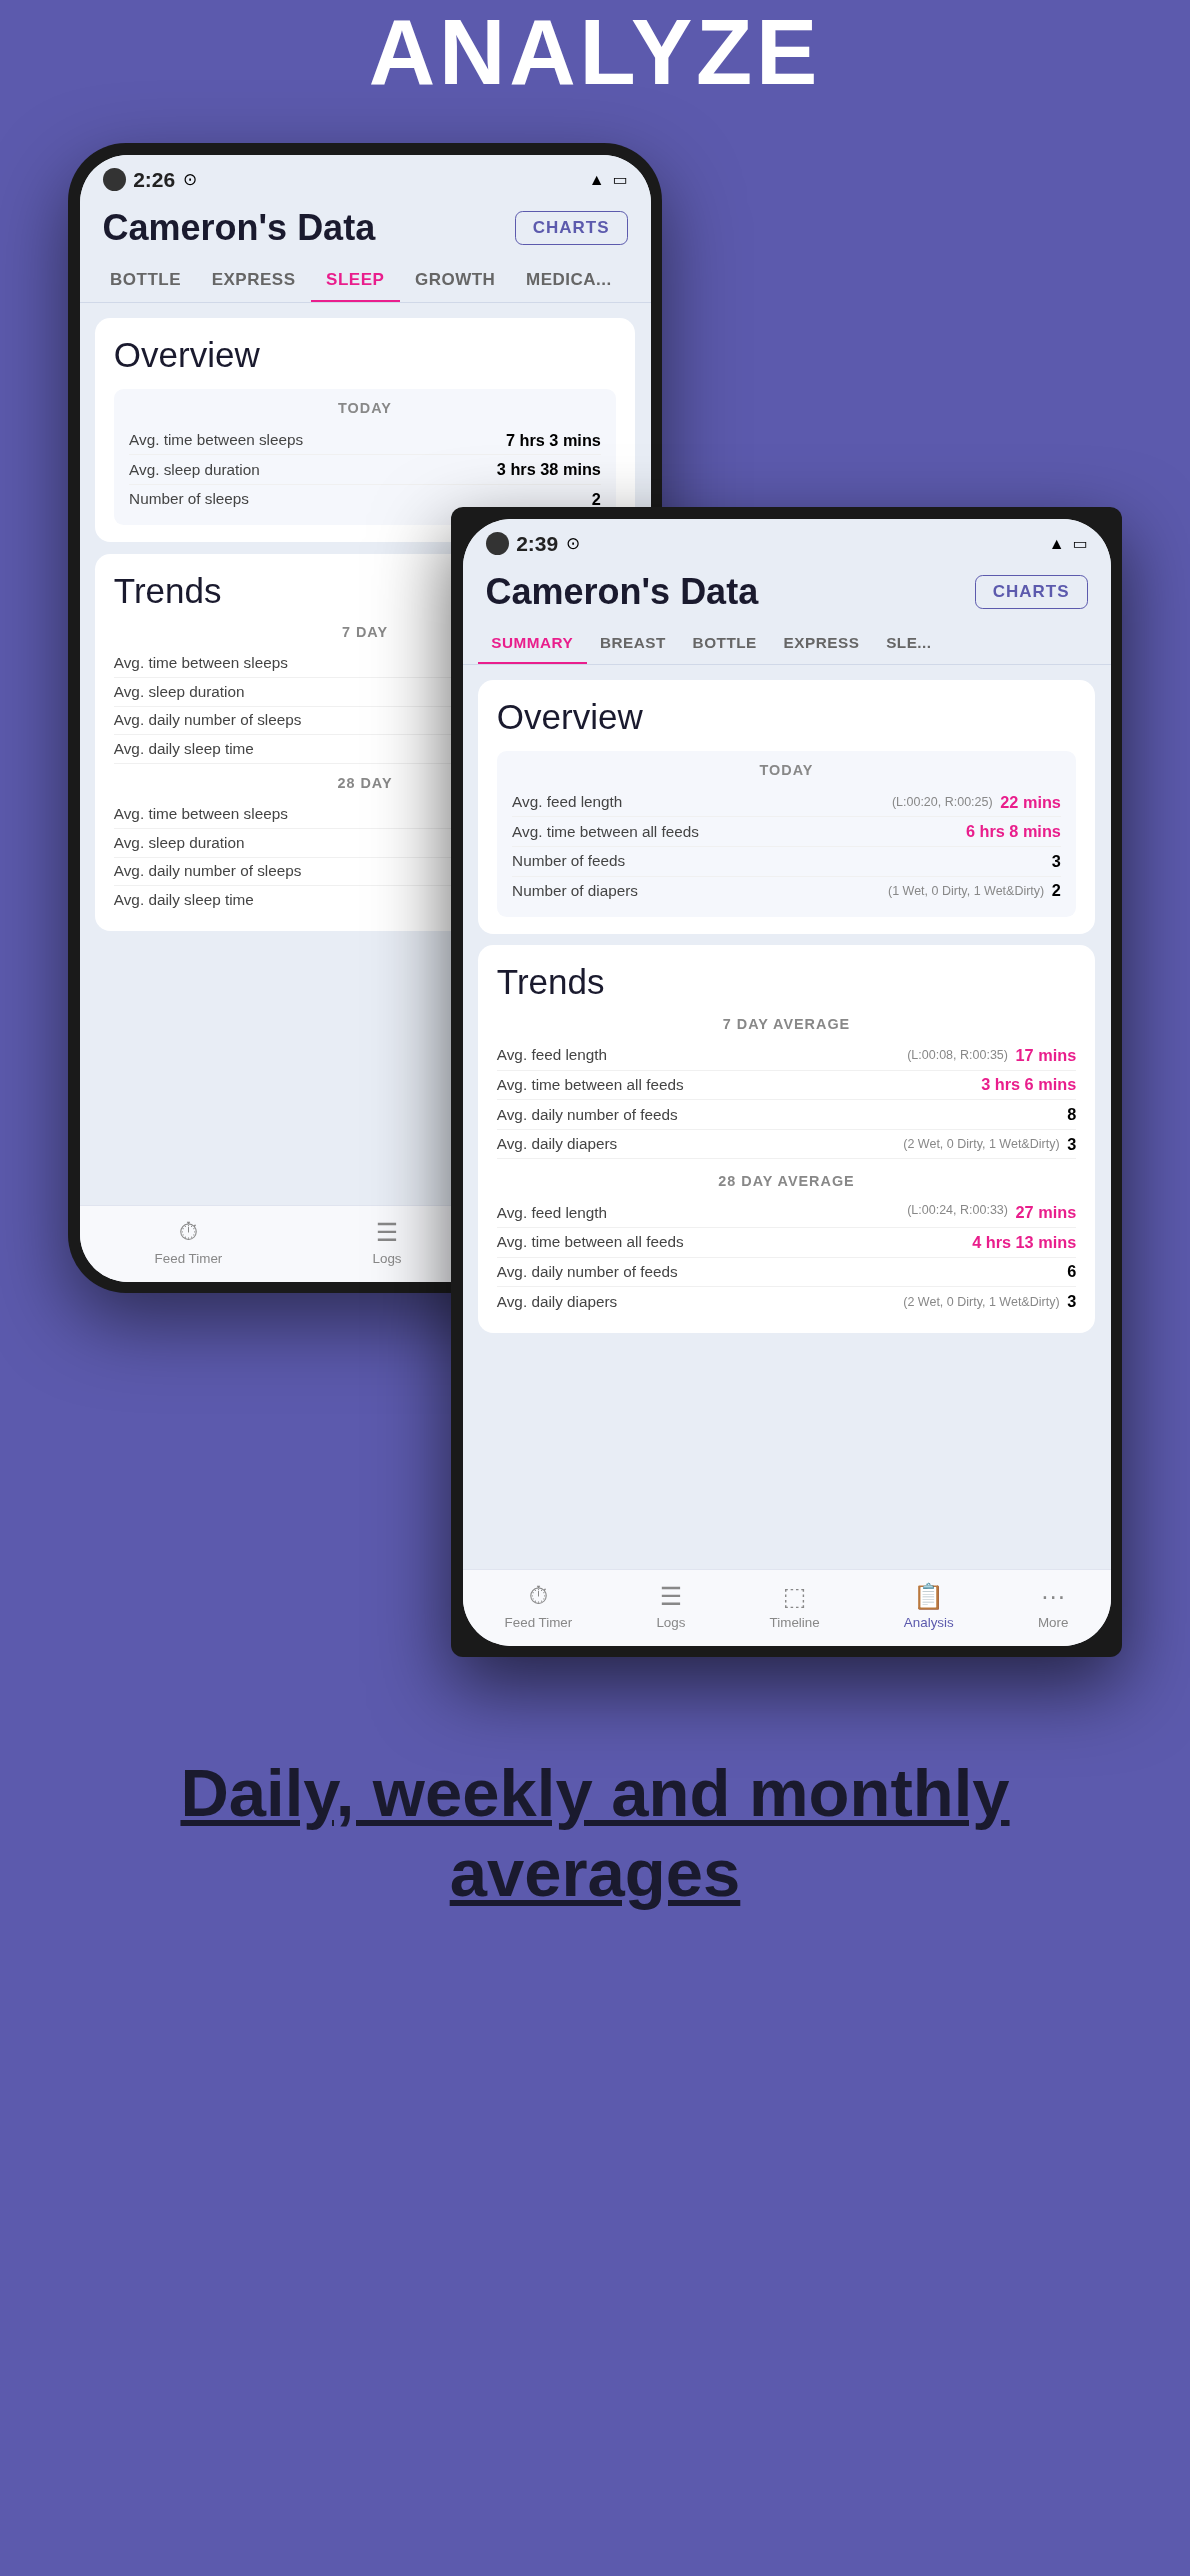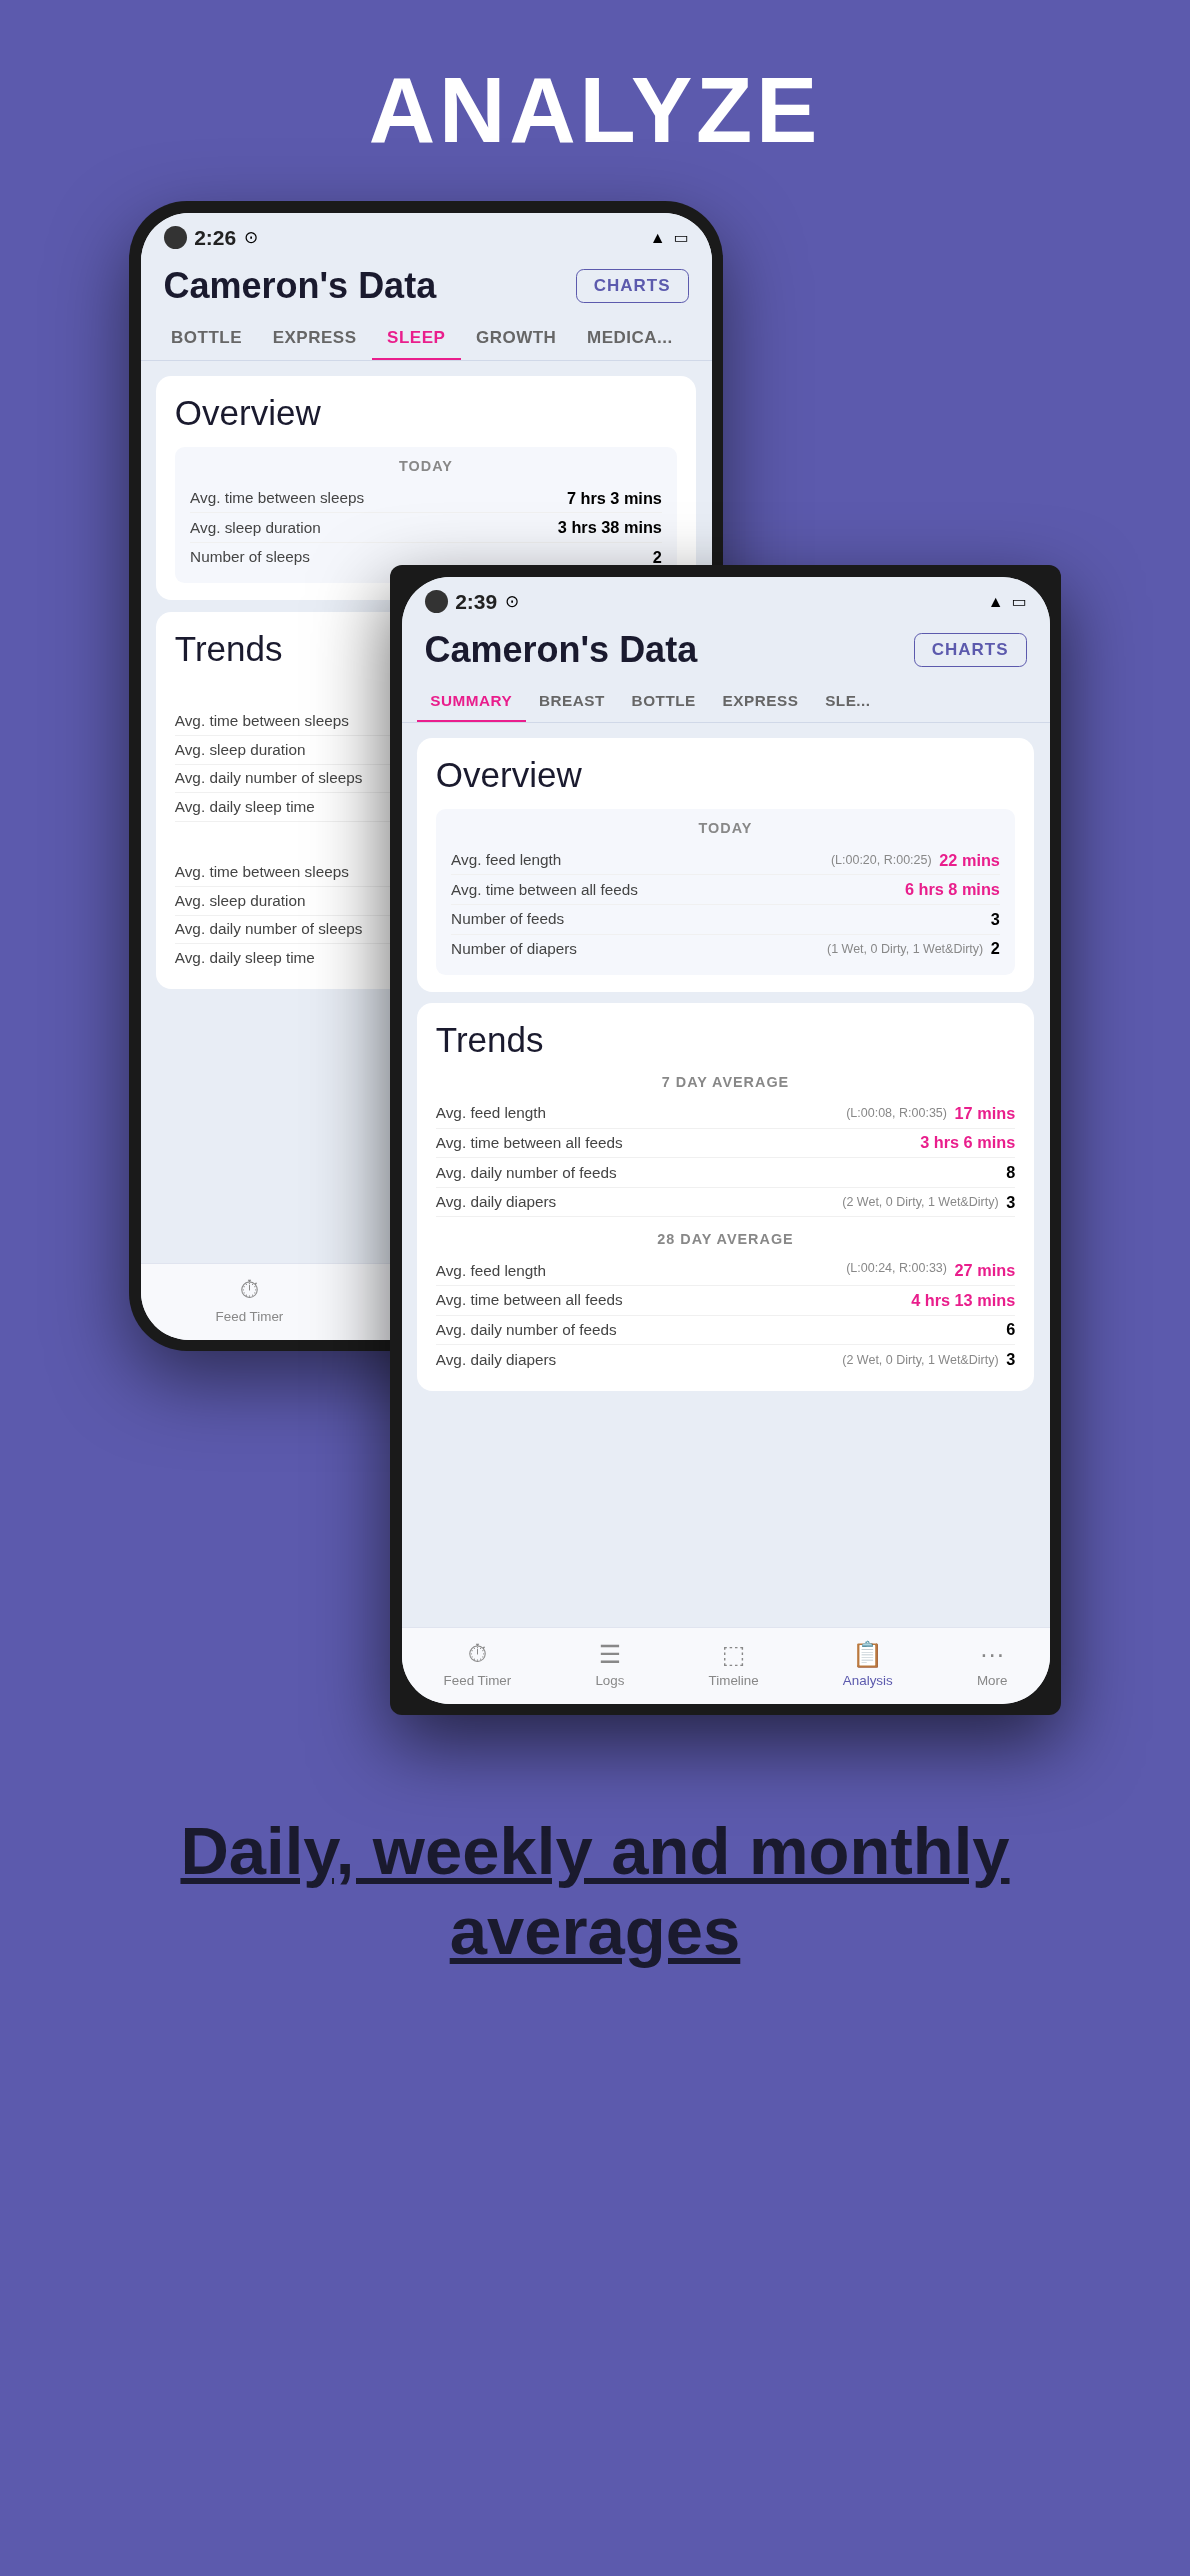--- a/index.html
+++ b/index.html
@@ -20,7 +20,6 @@
       font-size: 92px;
       font-weight: 700;
       letter-spacing: 3.8px;
-      margin-top: 58px;
       margin-bottom: 38px;
     }
 

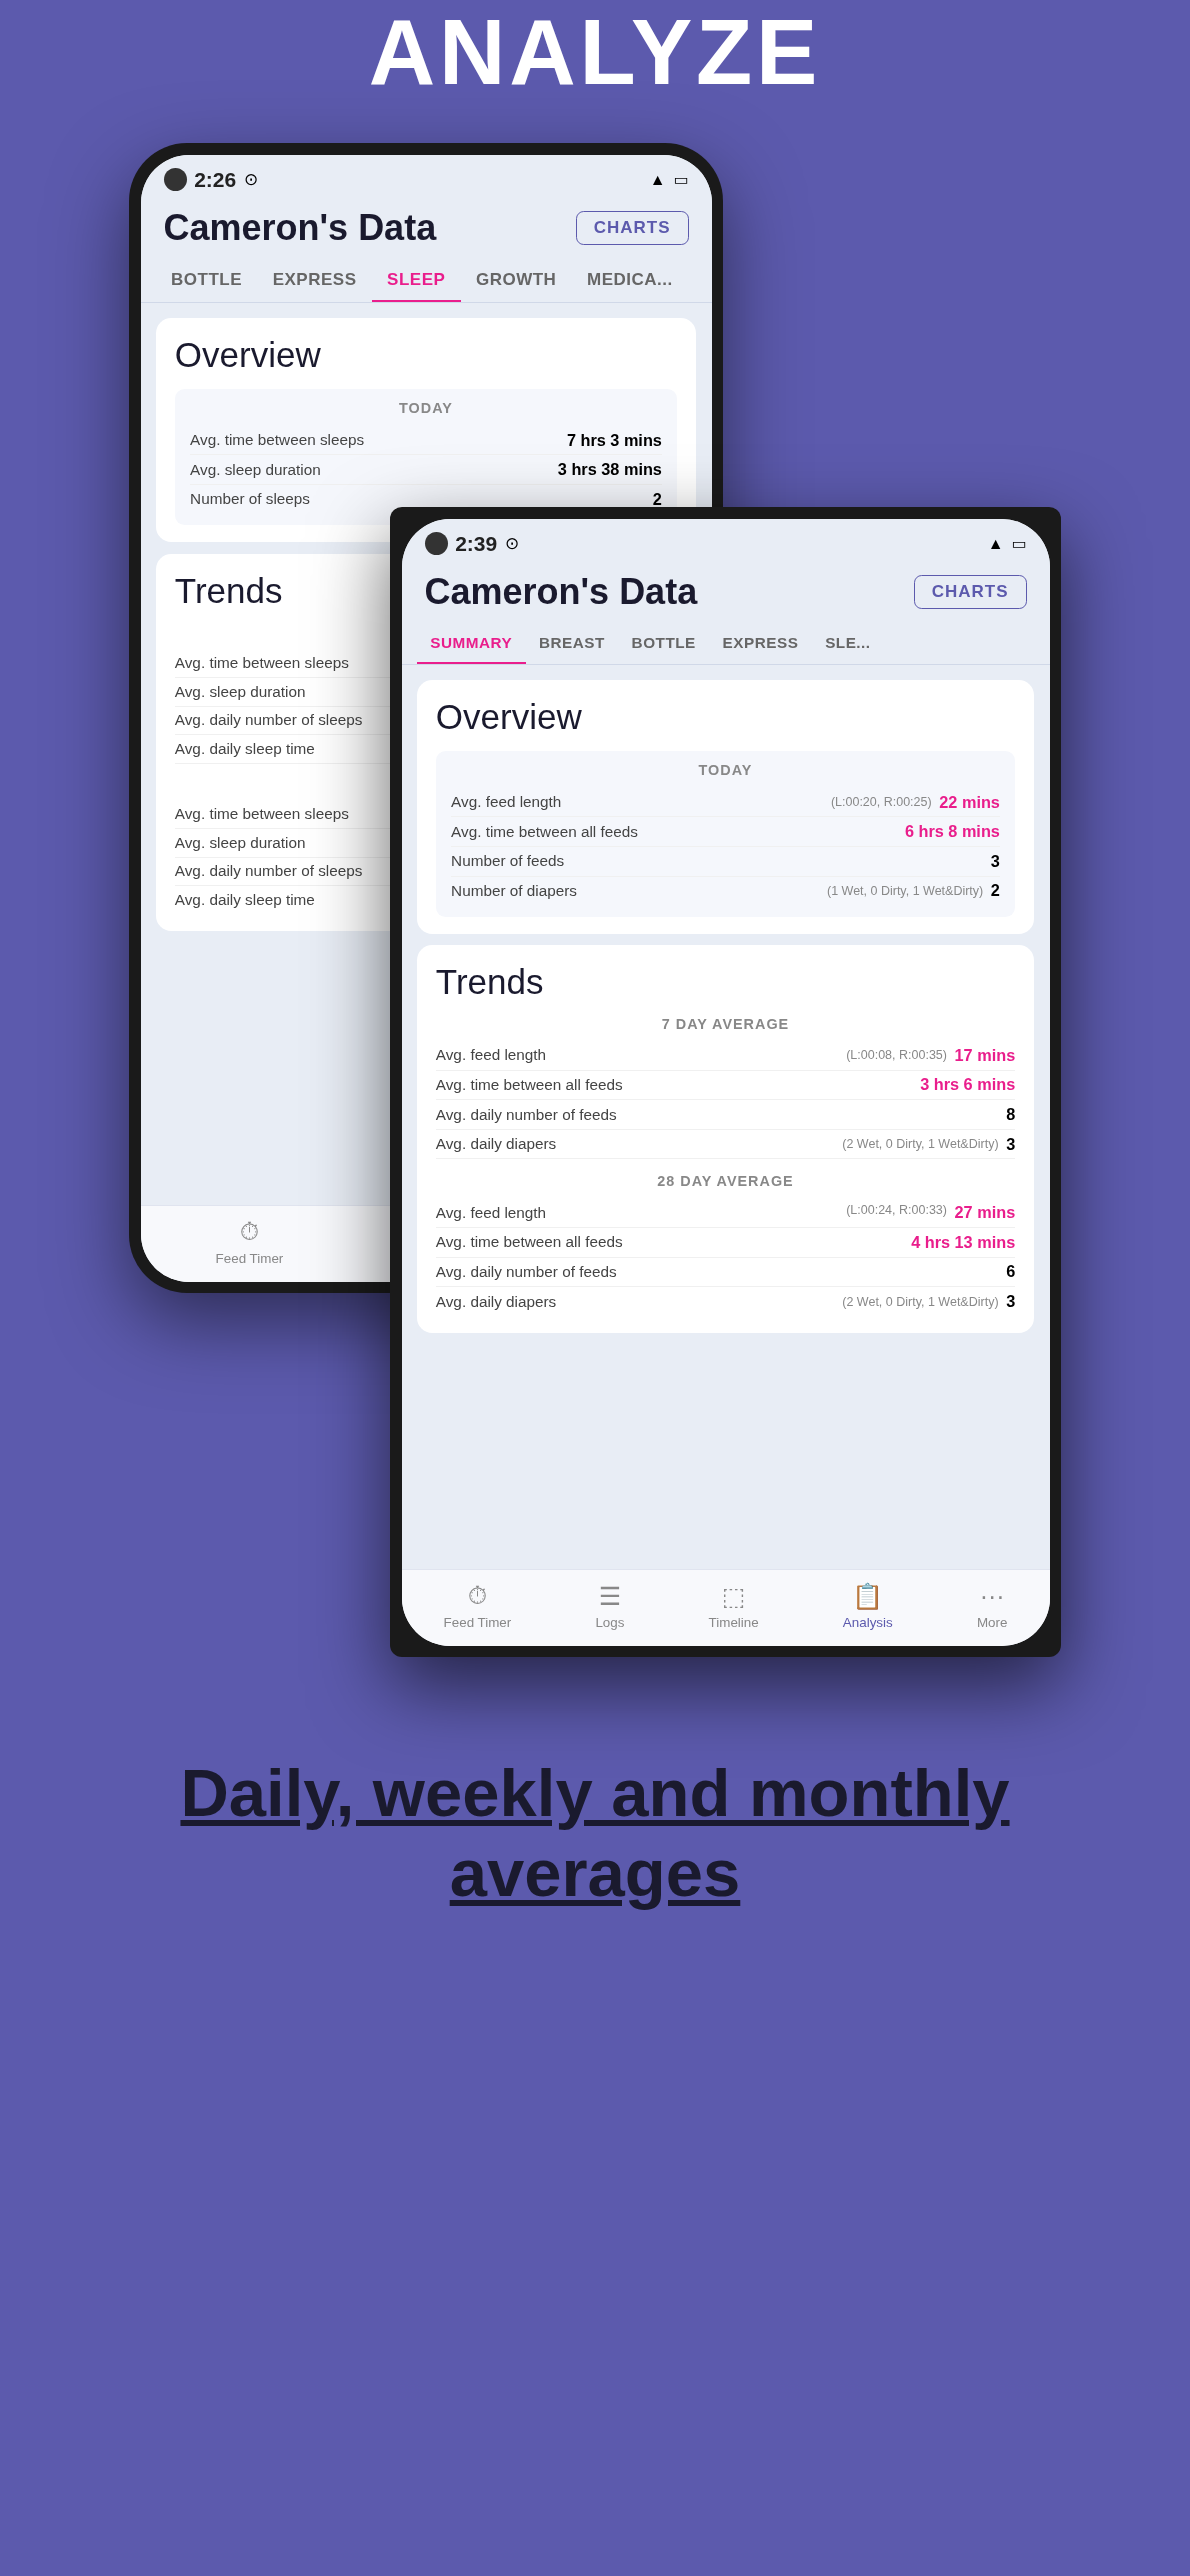--- a/index.html
+++ b/index.html
@@ -25,7 +25,7 @@
 
     .phones-container {
       position: relative;
-      width: 932px;
+      width: 1054px;
       height: 1514px;
       margin-bottom: 58px;
     }

